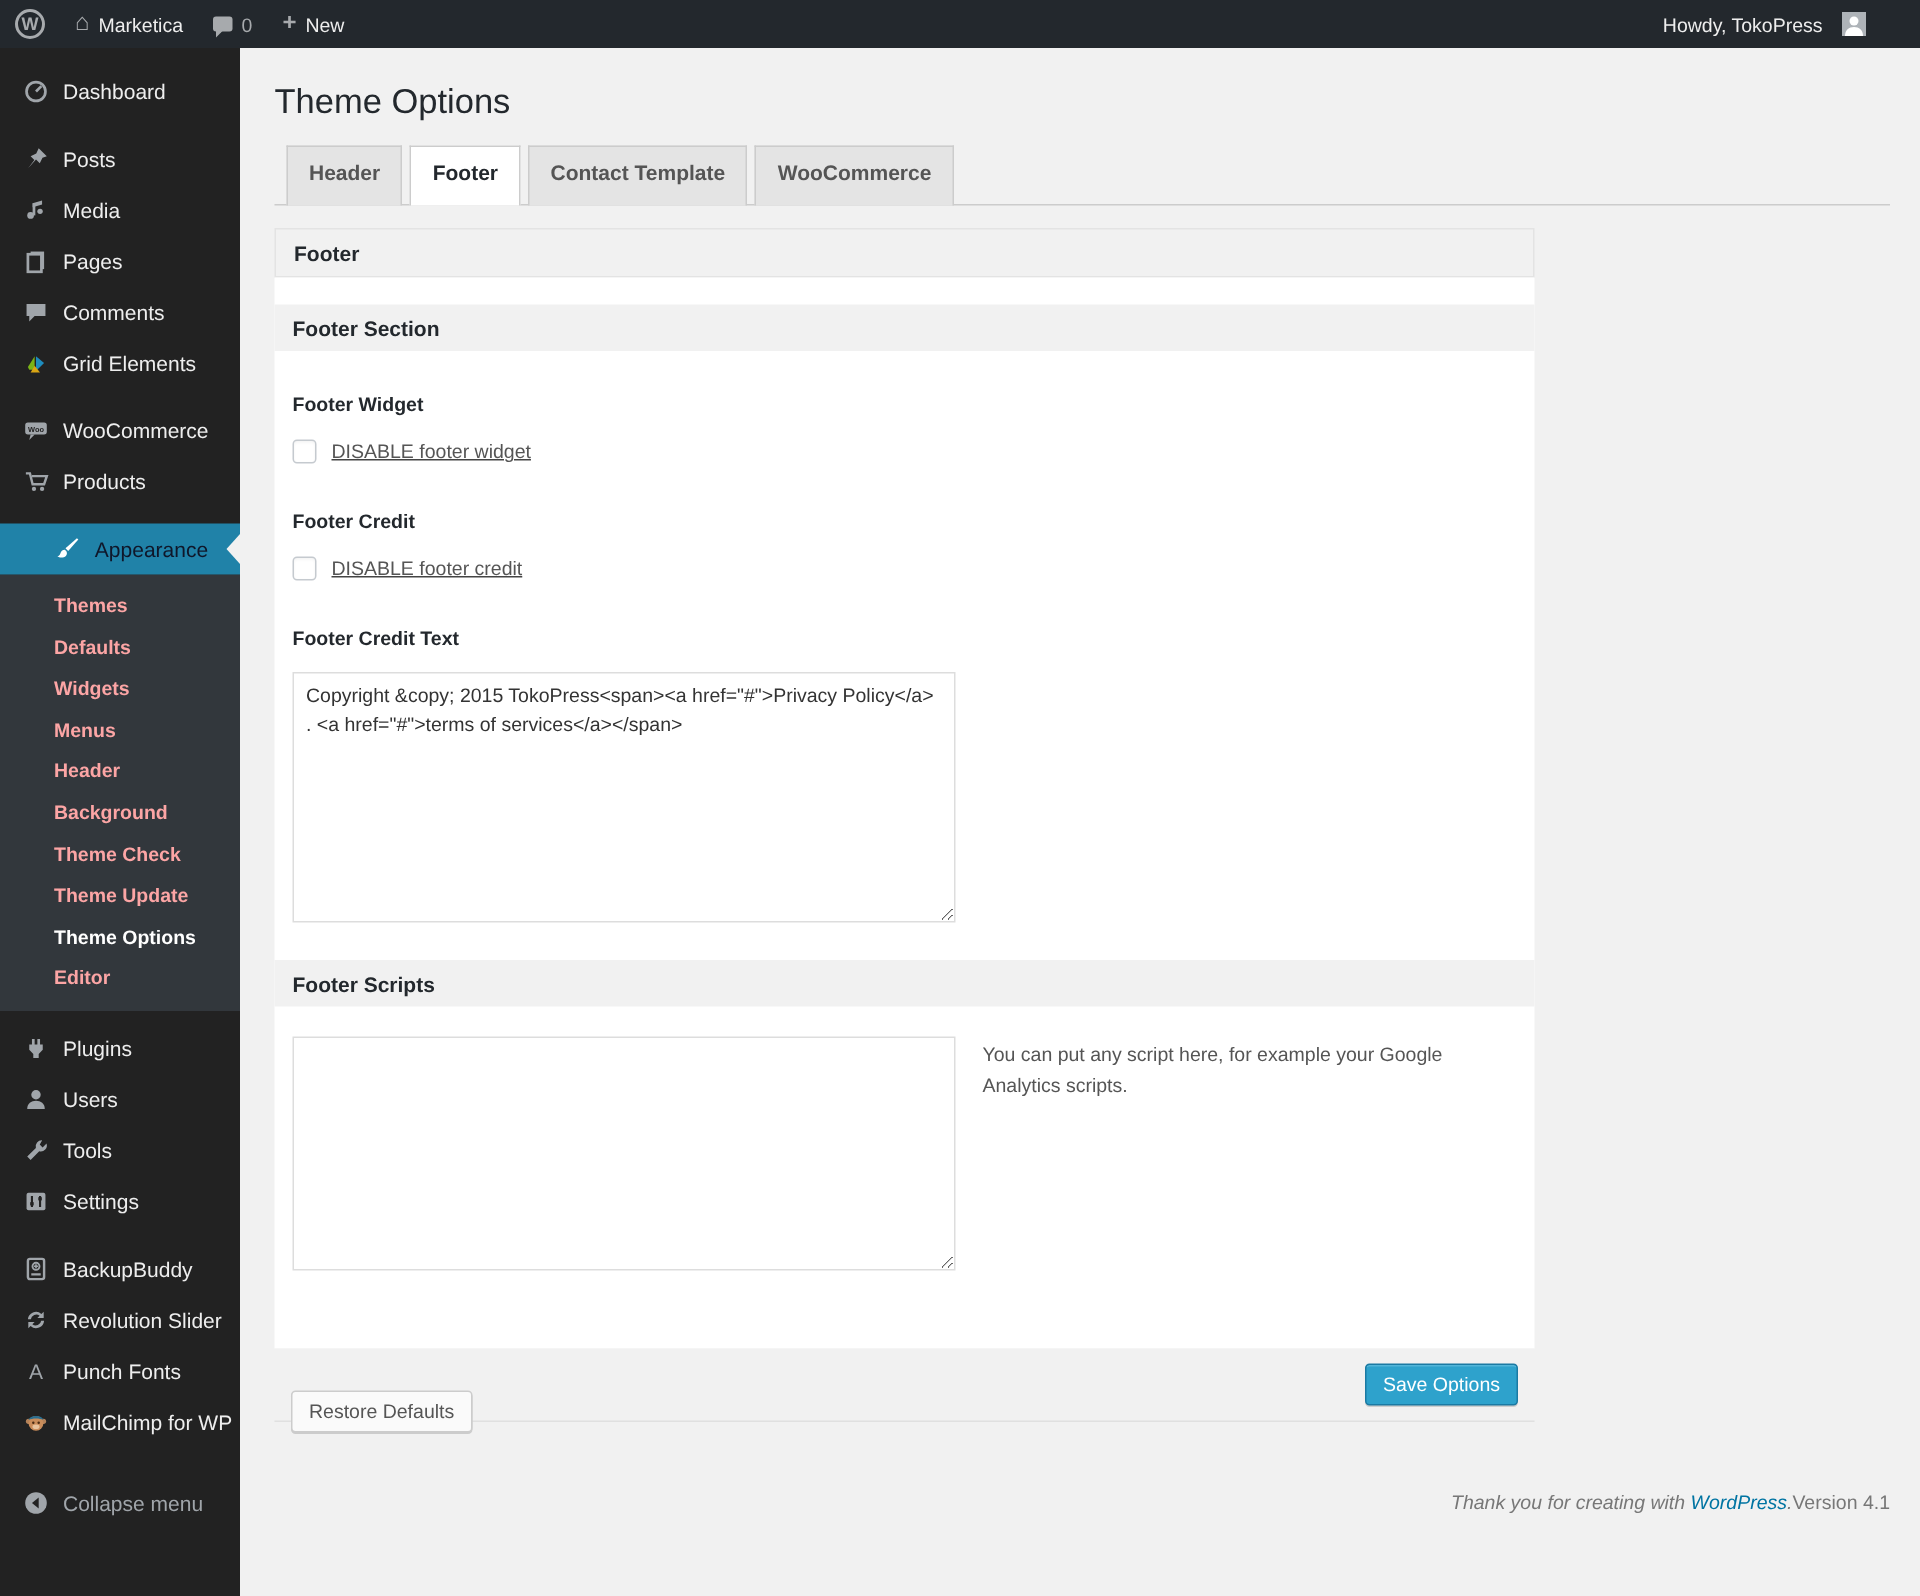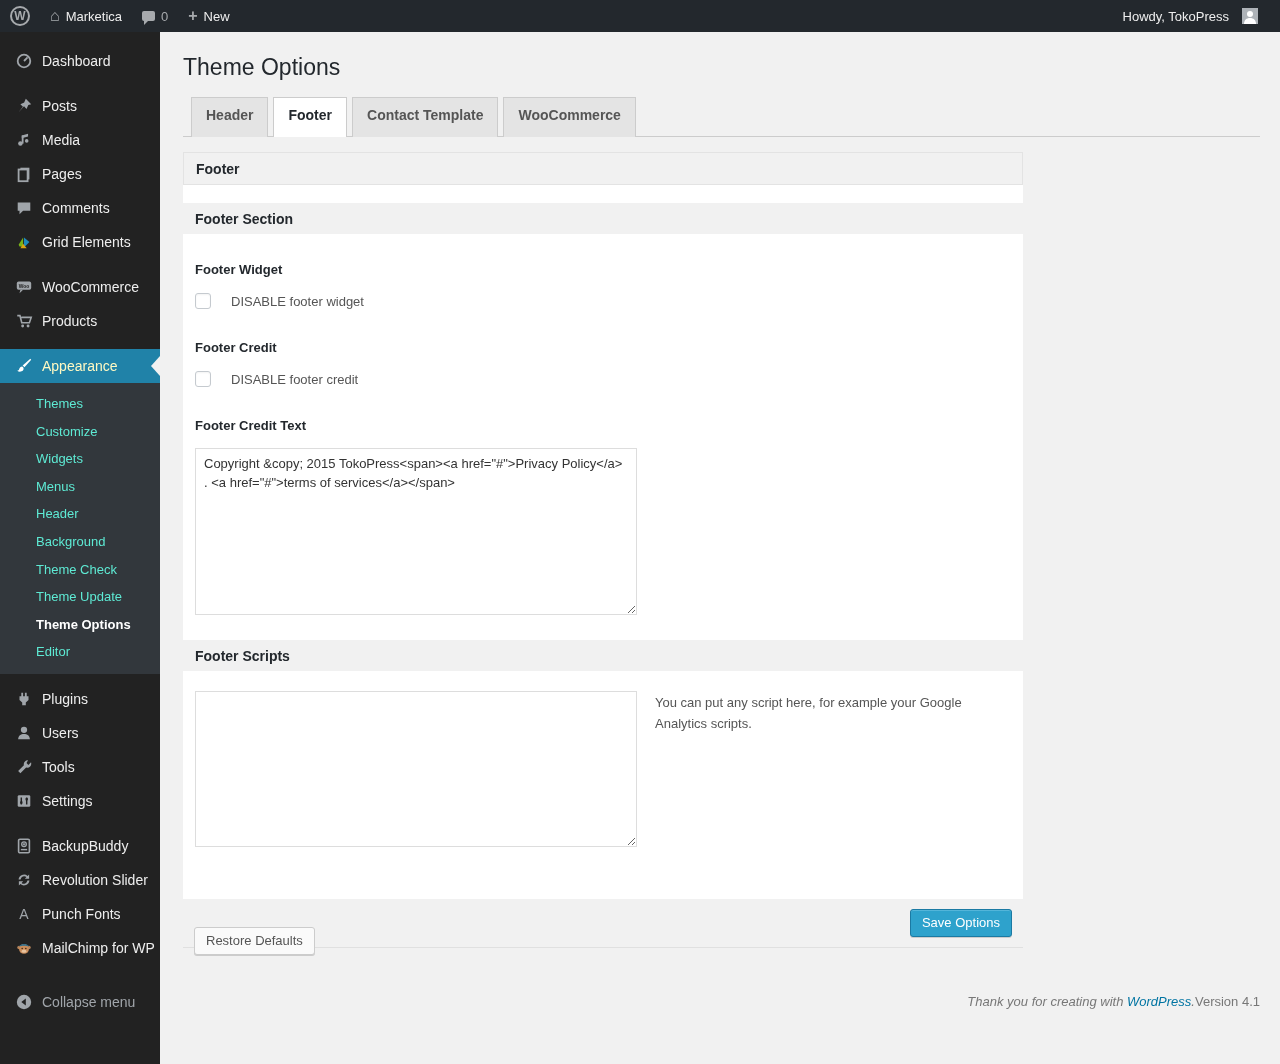--- a/index.html
+++ b/index.html
@@ -20,7 +20,7 @@
     font-size: 13px;
   }
   .ab-left { display: flex; align-items: center; height: 100%; }
-  .ab-right { margin-left: auto; display: flex; align-items: center; height: 100%; padding-right: 12px; }
+  .ab-right { margin-left: auto; display: flex; align-items: center; height: 100%; padding-right: 26px; }
   .ab-item { display: flex; align-items: center; gap: 6px; padding: 0 10px; height: 100%; cursor: pointer; }
   .wp-logo-circle {
     width: 20px; height: 20px; border-radius: 50%;

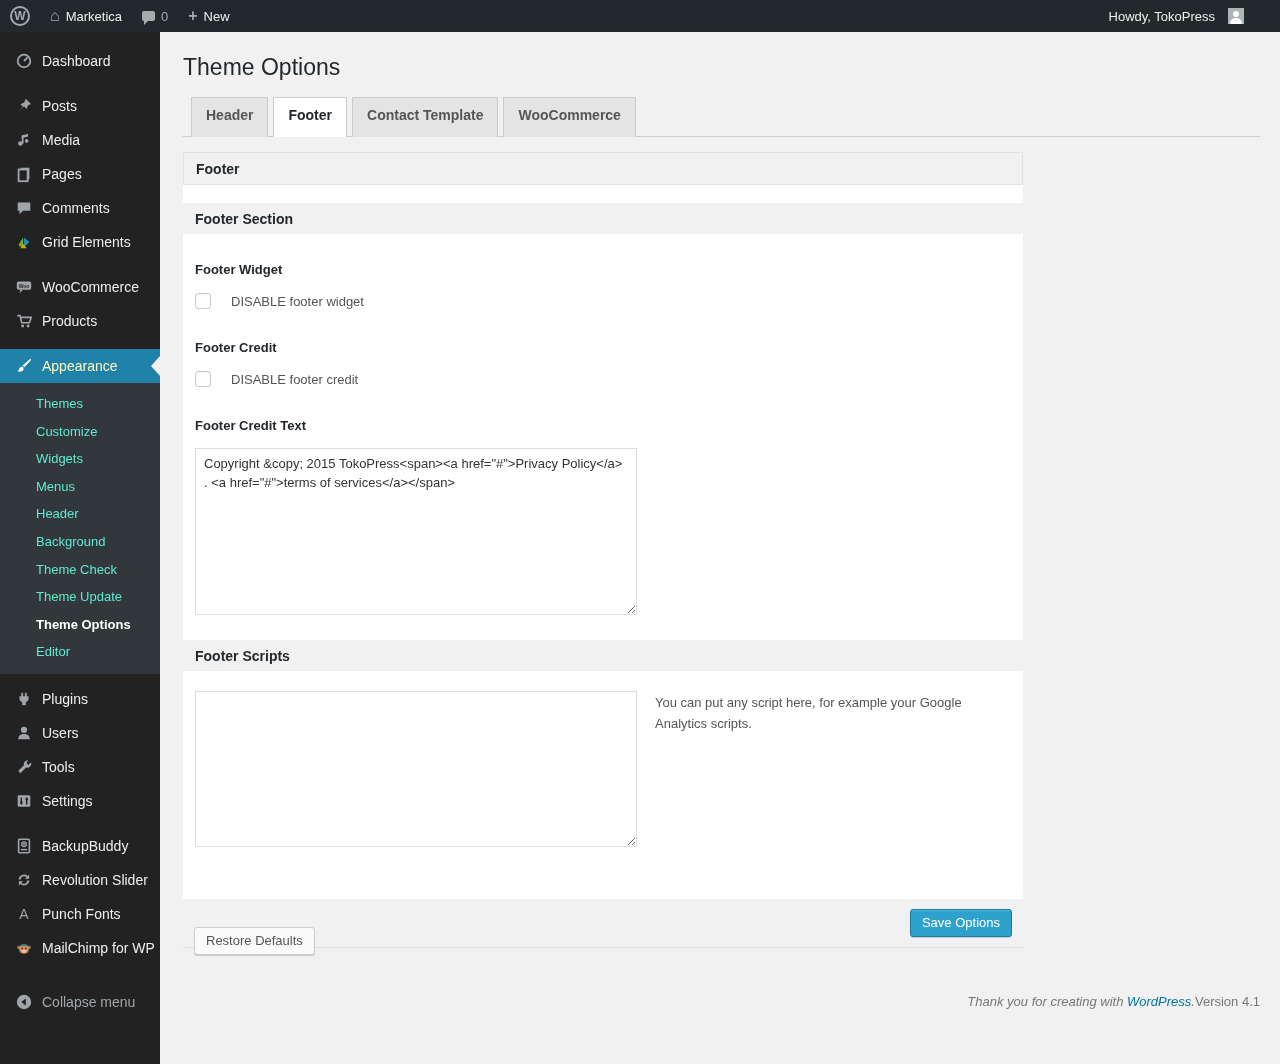--- a/index.html
+++ b/index.html
@@ -94,7 +94,7 @@
   .field-label { font-size: 13px; font-weight: bold; color: #23282d; }
   .lbl-1 { padding-top: 28px; }
   .lbl-2 { padding-top: 31px; }
-  .check-row { display: flex; align-items: center; gap: 20px; margin-top: 16px; }
+  .check-row { display: flex; align-items: flex-start; gap: 10px; margin-top: 16px; text-decoration: underline; }
   input[type="checkbox"] {
     appearance: none; -webkit-appearance: none;
     width: 16px; height: 16px; border: 1px solid #c5cacf; border-radius: 3px;

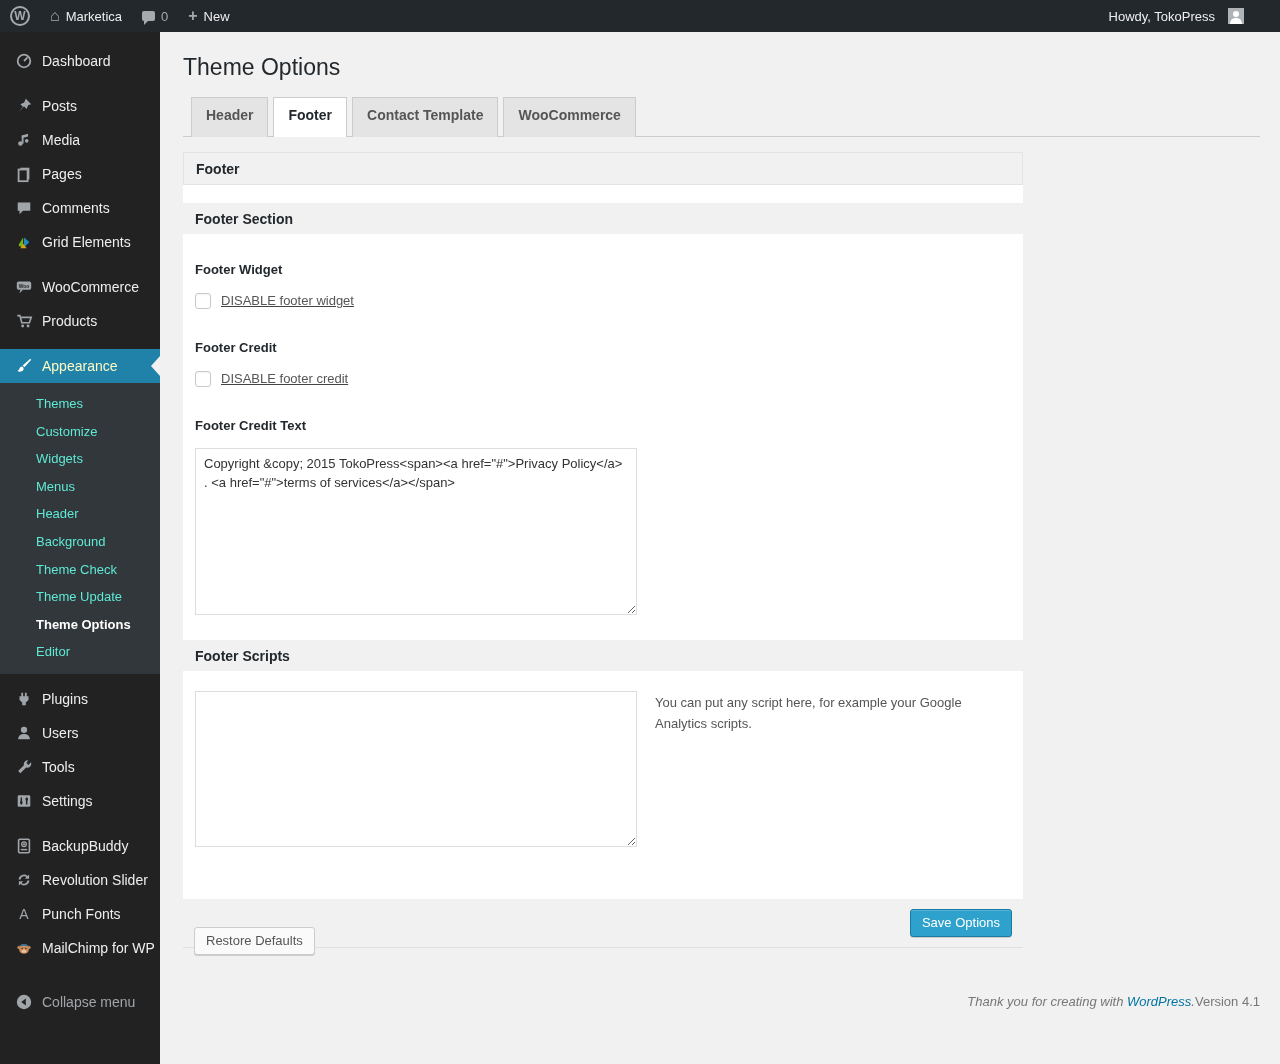--- a/index.html
+++ b/index.html
@@ -52,7 +52,7 @@
   .menu-item .icon { width: 20px; height: 20px; margin-right: 8px; display: inline-flex; align-items: center; justify-content: center; color: #a0a5aa; }
   .menu-item .icon svg { width: 18px; height: 18px; }
   .menu-sep { height: 11px; }
-  .menu-item.current { background: #2082a8; color: #fef9c3; }
+  .menu-item.current { background: #2082a8; color: #0f172a; justify-content: center; }
   .menu-item.current .notch {
     position: absolute; right: 0; top: 50%; transform: translateY(-50%);
     width: 0; height: 0;

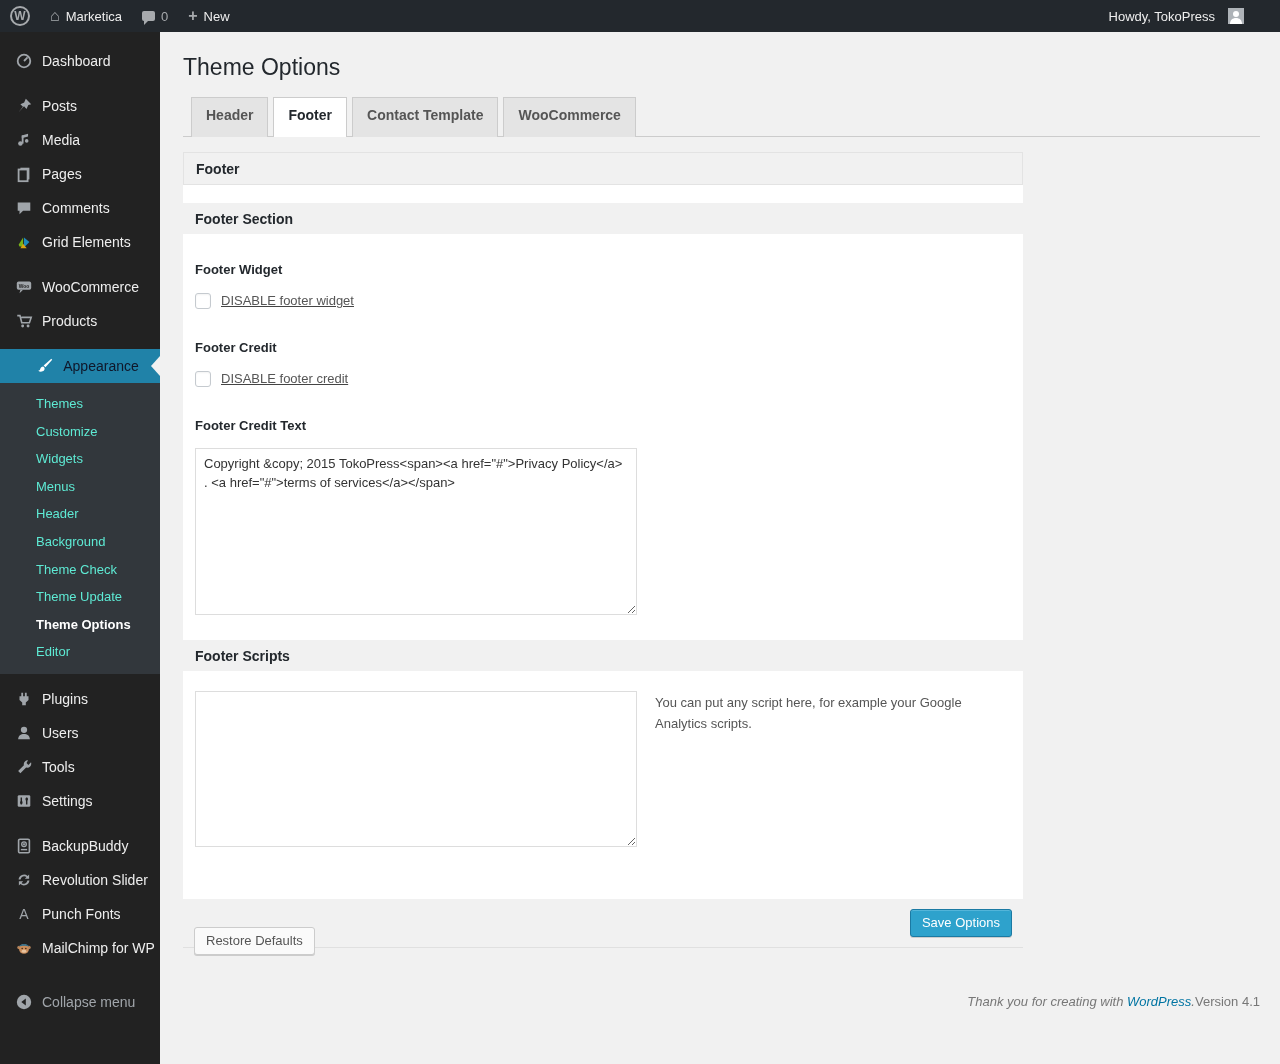--- a/index.html
+++ b/index.html
@@ -62,7 +62,7 @@
   }
   .submenu { background: #32373c; padding: 7px 0 8px; }
   .submenu-item {
-    display: block; padding: 6px 0 6px 36px; font-size: 13px; color: #5eead4; cursor: pointer; line-height: 1.2;
+    display: block; padding: 6px 0 6px 36px; font-size: 13px; color: #fca5a5; cursor: pointer; line-height: 1.2; font-weight: bold;
   }
   .submenu-item.current-sub { color: #fff; font-weight: bold; }
   .letter-icon { font-size: 14px; color: #a0a5aa; font-weight: 400; }

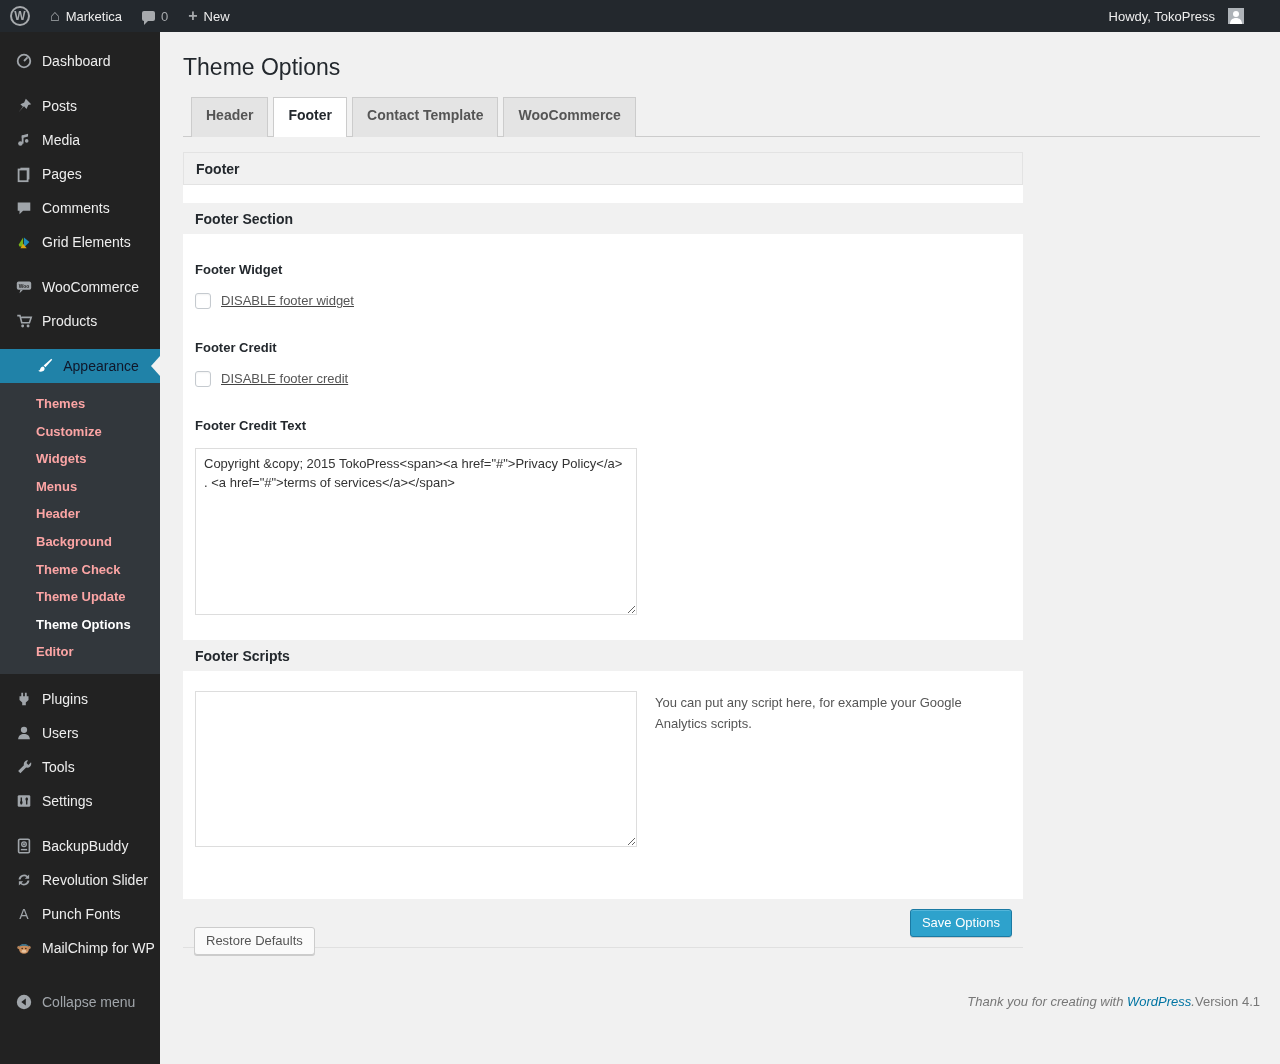--- a/index.html
+++ b/index.html
@@ -266,7 +266,7 @@
     </div>
     <div class="submenu">
       <span class="submenu-item">Themes</span>
-      <span class="submenu-item">Customize</span>
+      <span class="submenu-item">Defaults</span>
       <span class="submenu-item">Widgets</span>
       <span class="submenu-item">Menus</span>
       <span class="submenu-item">Header</span>

